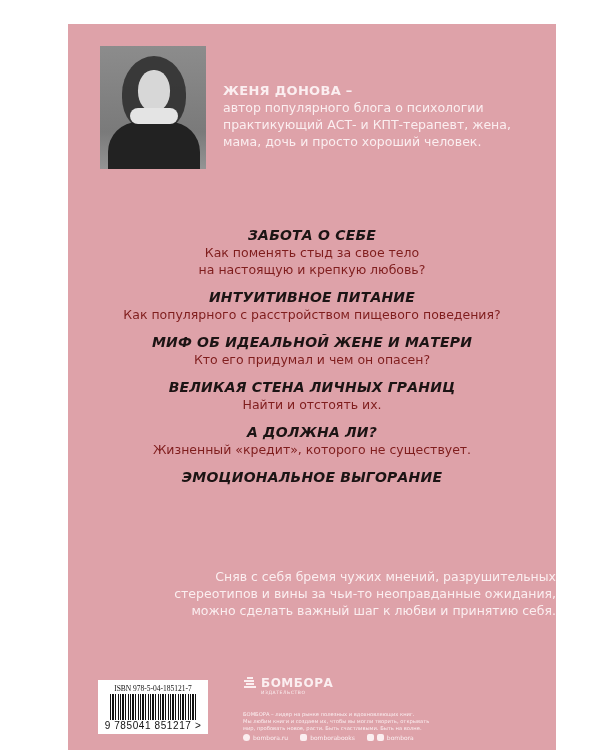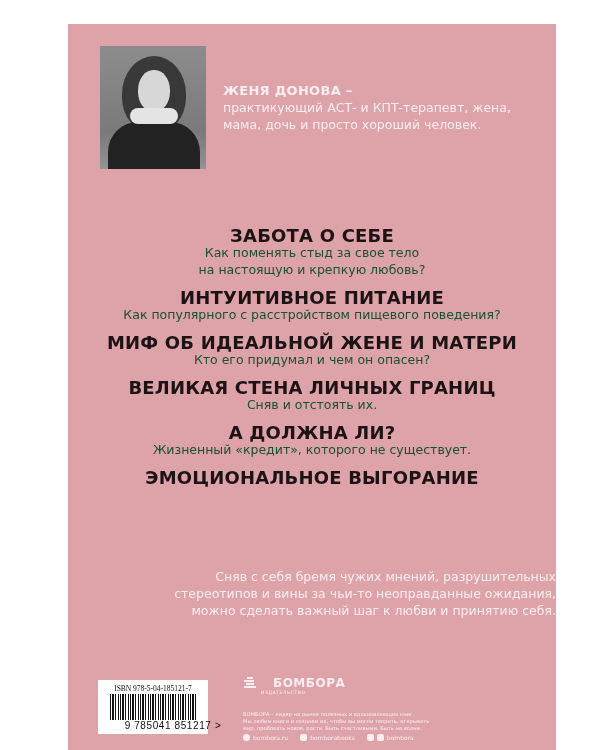--- a/index.html
+++ b/index.html
@@ -103,6 +103,7 @@
 
   <div class="author">
     <div class="name">ЖЕНЯ ДОНОВА –</div>
+    <div>автор популярного блога о психологии</div>
     <div>практикующий АСТ- и КПТ-терапевт, жена,</div>
     <div>мама, дочь и просто хороший человек.</div>
   </div>

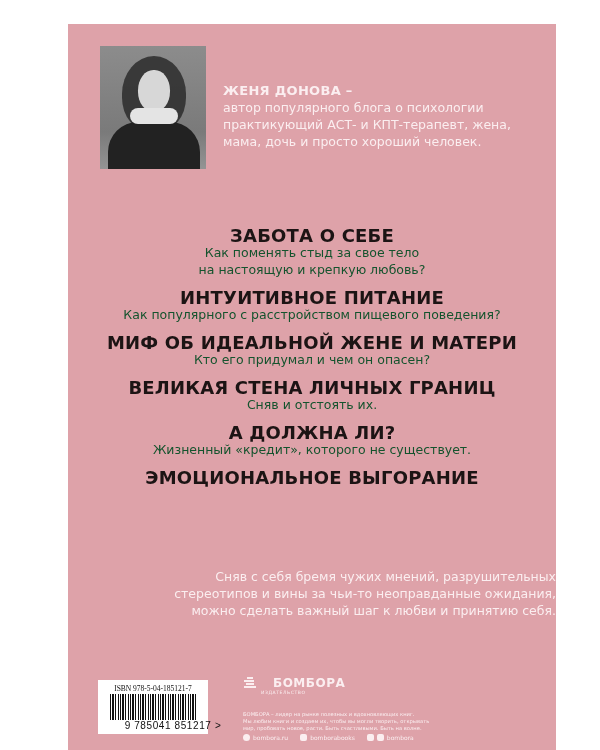--- a/index.html
+++ b/index.html
@@ -47,7 +47,7 @@
     position:absolute; left:0; top:203px; width:488px; text-align:center; color:#1c1414;
   }
   .topic { margin-bottom:11px; }
-  .topic .t { font-weight:bold; font-size:18px; line-height:17px; letter-spacing:0.2px; }
+  .topic .t { font-weight:bold; font-size:14px; line-height:17px; letter-spacing:0.2px;font-style:italic; }
   .topic .d { font-size:12.5px; line-height:17px; color:#14532d; }
   .blurb {
     position:absolute; left:0; top:544px; width:488px; text-align:right;

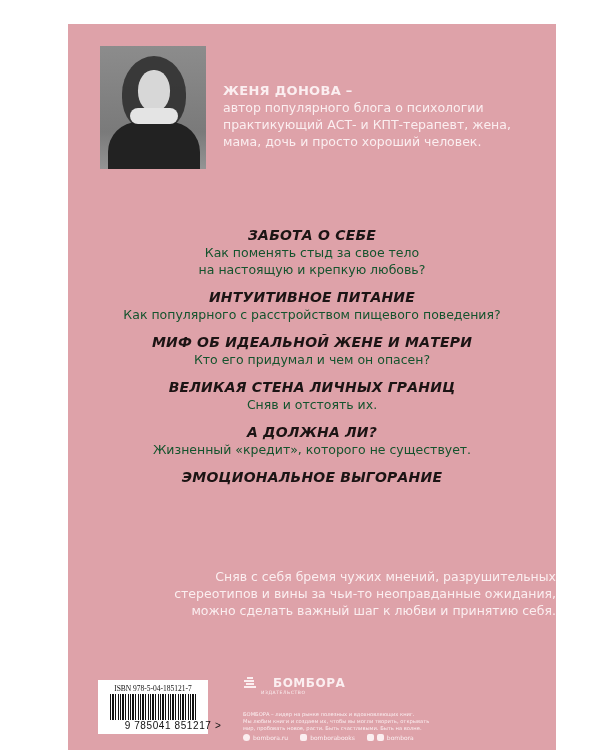--- a/index.html
+++ b/index.html
@@ -48,7 +48,7 @@
   }
   .topic { margin-bottom:11px; }
   .topic .t { font-weight:bold; font-size:14px; line-height:17px; letter-spacing:0.2px;font-style:italic; }
-  .topic .d { font-size:12.5px; line-height:17px; color:#14532d; }
+  .topic .d { font-size:12.5px; line-height:17px; color:#7f1d1d; }
   .blurb {
     position:absolute; left:0; top:544px; width:488px; text-align:right;
     color:#fbeef0; font-size:12.5px; line-height:17px;

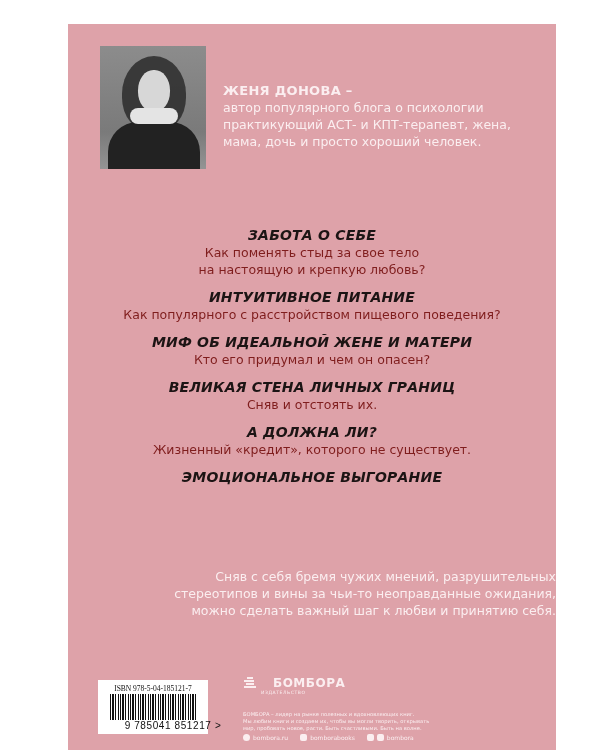--- a/index.html
+++ b/index.html
@@ -124,7 +124,7 @@
     </div>
     <div class="topic">
       <div class="t">ВЕЛИКАЯ СТЕНА ЛИЧНЫХ ГРАНИЦ</div>
-      <div class="d">Сняв и отстоять их.</div>
+      <div class="d">Найти и отстоять их.</div>
     </div>
     <div class="topic">
       <div class="t">А ДОЛЖНА ЛИ?</div>

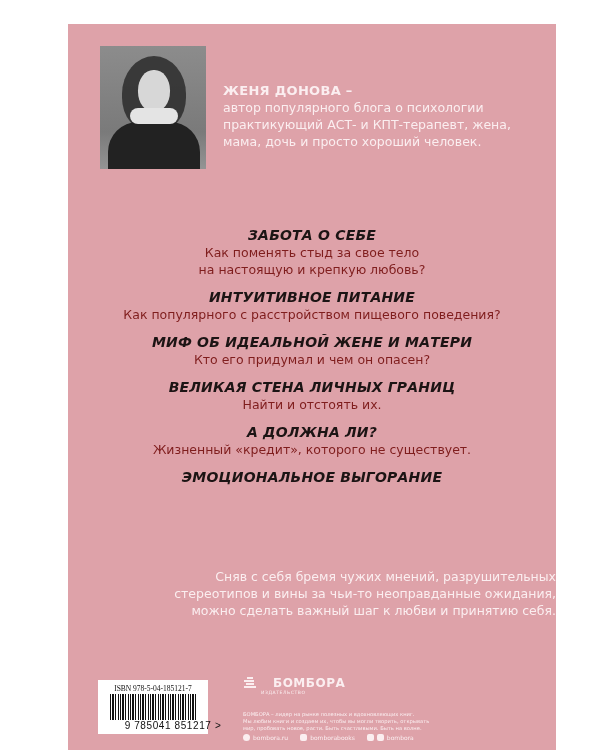--- a/index.html
+++ b/index.html
@@ -71,7 +71,7 @@
   .publisher {
     position:absolute; left:175px; top:652px; color:#fbeef0;
   }
-  .pub-logo { display:flex; align-items:center; gap:16px;justify-content:flex-end; }
+  .pub-logo { display:flex; align-items:center; gap:4px;justify-content:flex-end; }
   .pub-icon {
     width:14px; height:14px; position:relative;
   }

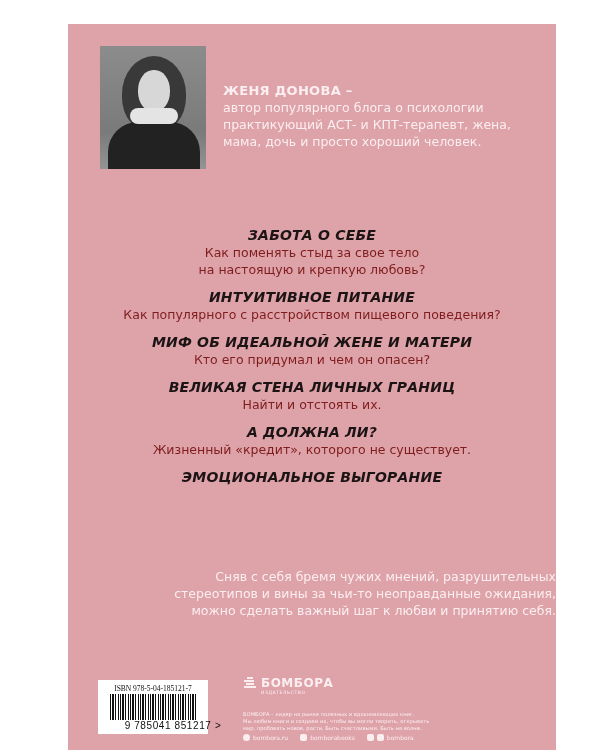--- a/index.html
+++ b/index.html
@@ -66,7 +66,7 @@
   }
   .isbn .num {
     position:absolute; left:0; top:40px; width:110px; text-align:center;
-    font-family:"Liberation Sans", sans-serif; font-size:10px; color:#111; letter-spacing:0.6px;padding-left:20px;
+    font-family:"Liberation Sans", sans-serif; font-size:10px; color:#111; letter-spacing:0.6px;
   }
   .publisher {
     position:absolute; left:175px; top:652px; color:#fbeef0;

